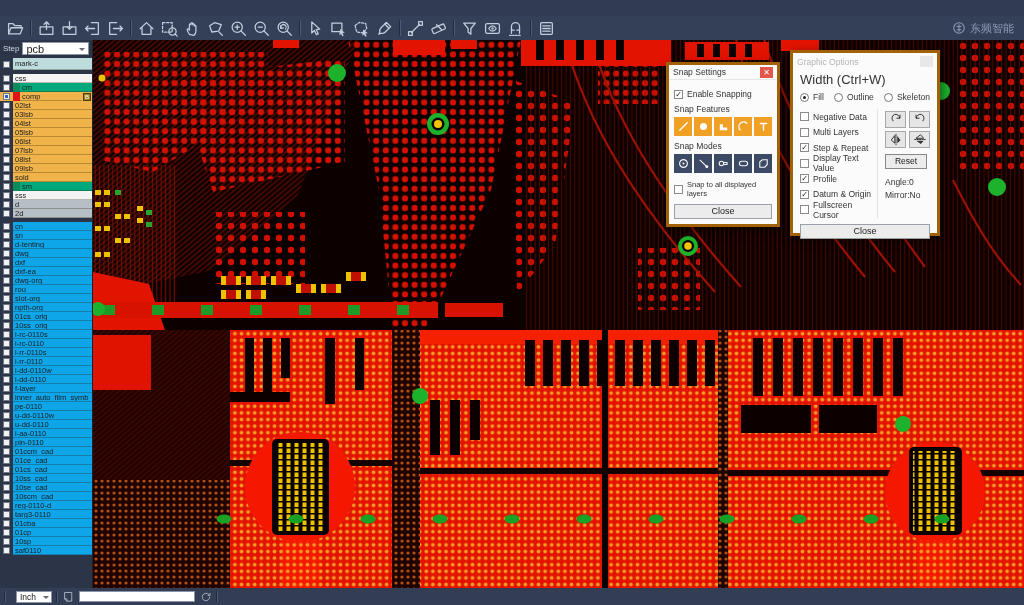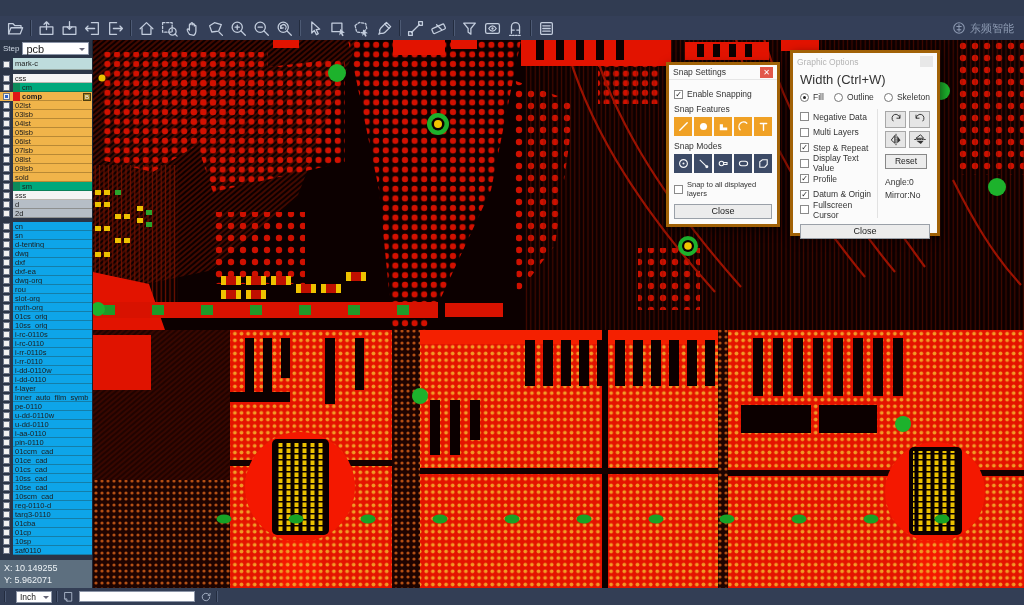--- a/index.html
+++ b/index.html
@@ -303,7 +303,7 @@
             <span class="lcb on"></span>
           </span>
           <span class="chip" style="background: rgb(224, 22, 22);"></span>
-          <span class="lname k-orange" style="padding-right: 0px; font-weight: bold;">comp</span>
+          <span class="lname k-orange" style="padding-right: 0px;">comp</span>
           <span class="badge">B</span>
         </div>
         <div class="lrow">

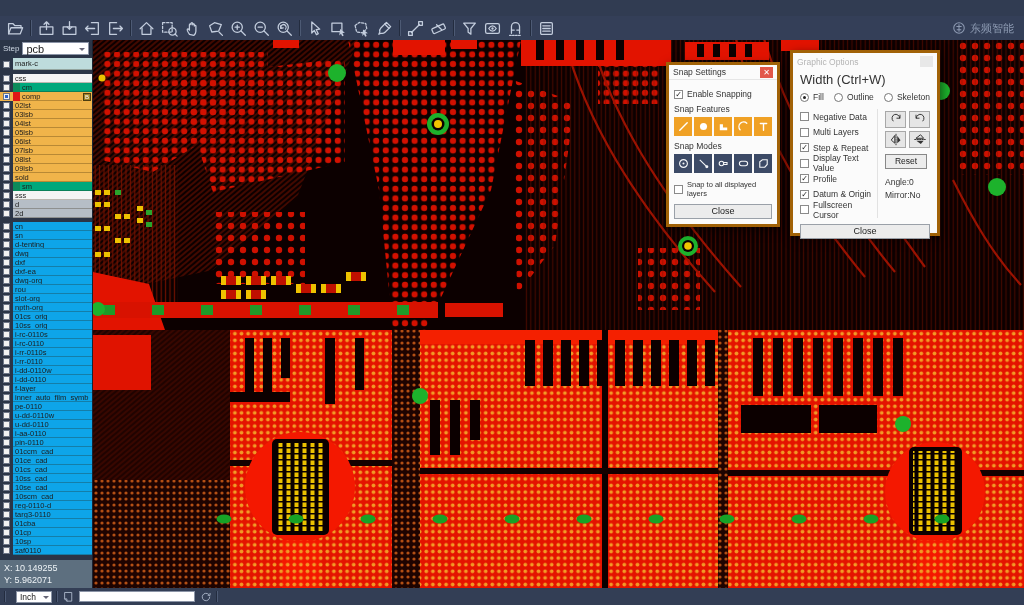--- a/index.html
+++ b/index.html
@@ -608,10 +608,6 @@
           <span class="lname k-teal">saf0110</span>
         </div>
       </div>
-    <div id="xyPanel">
-      <div>X: 10.149255</div>
-      <div>Y: 5.962071</div>
-    </div>
   </div>
 
   <div id="canvasWrap">

